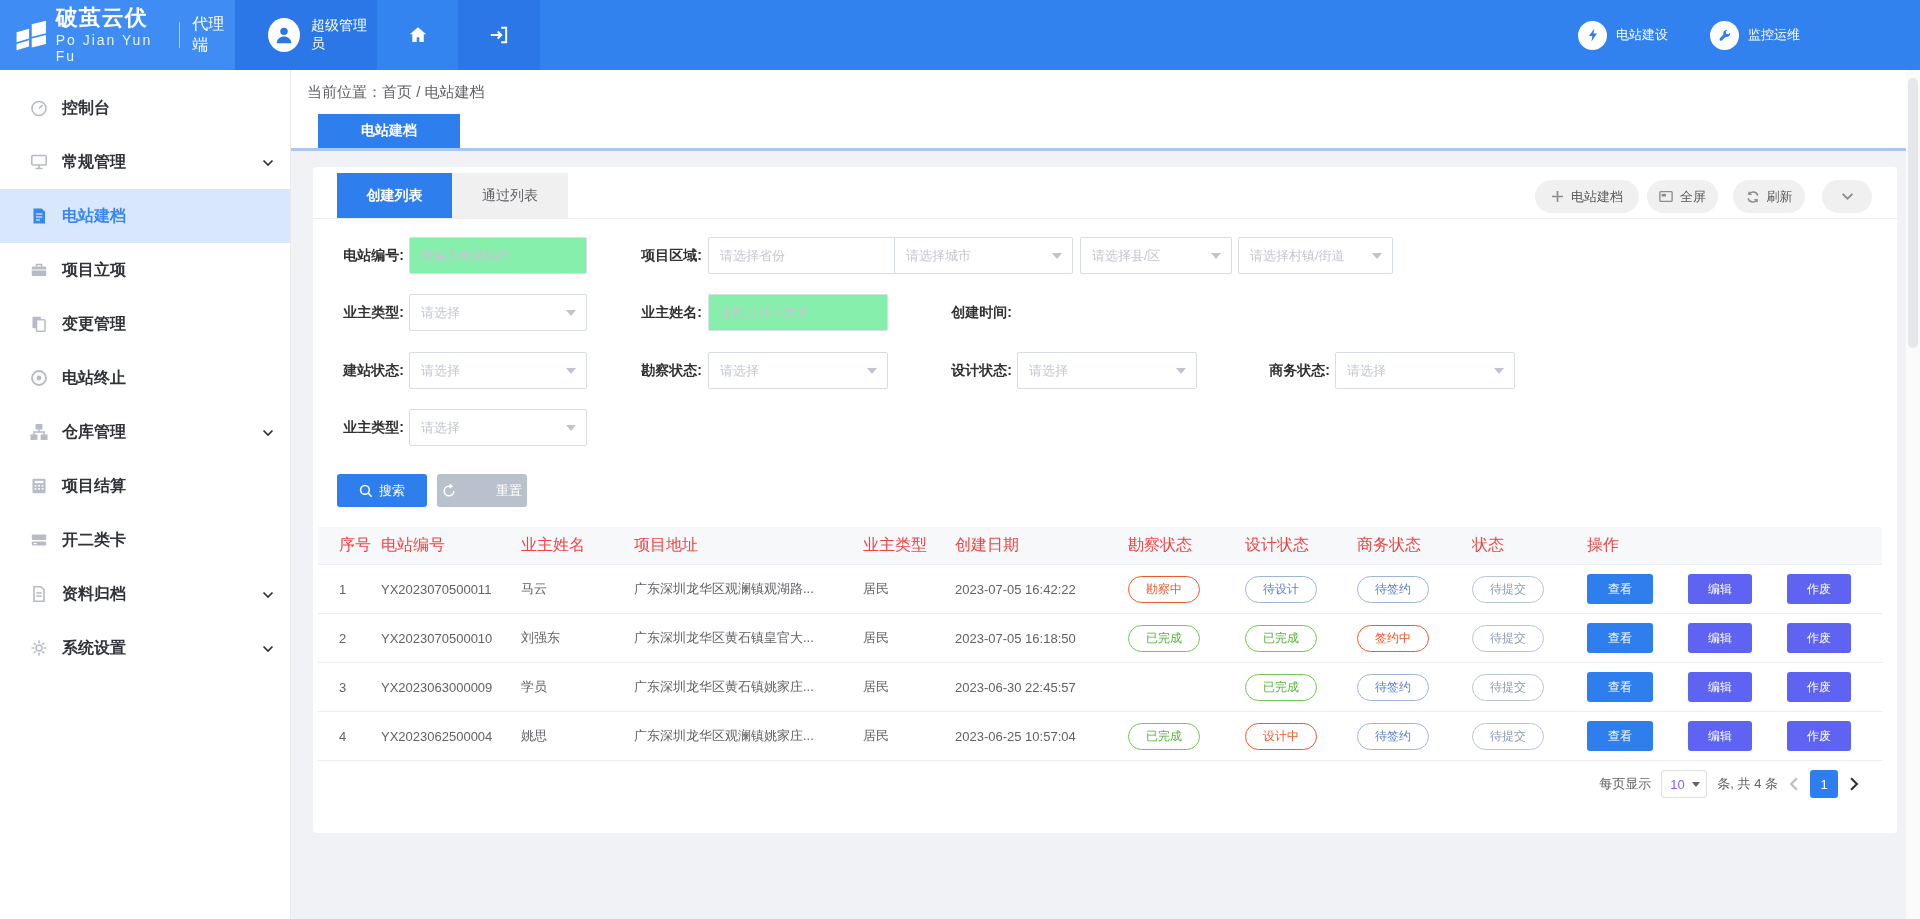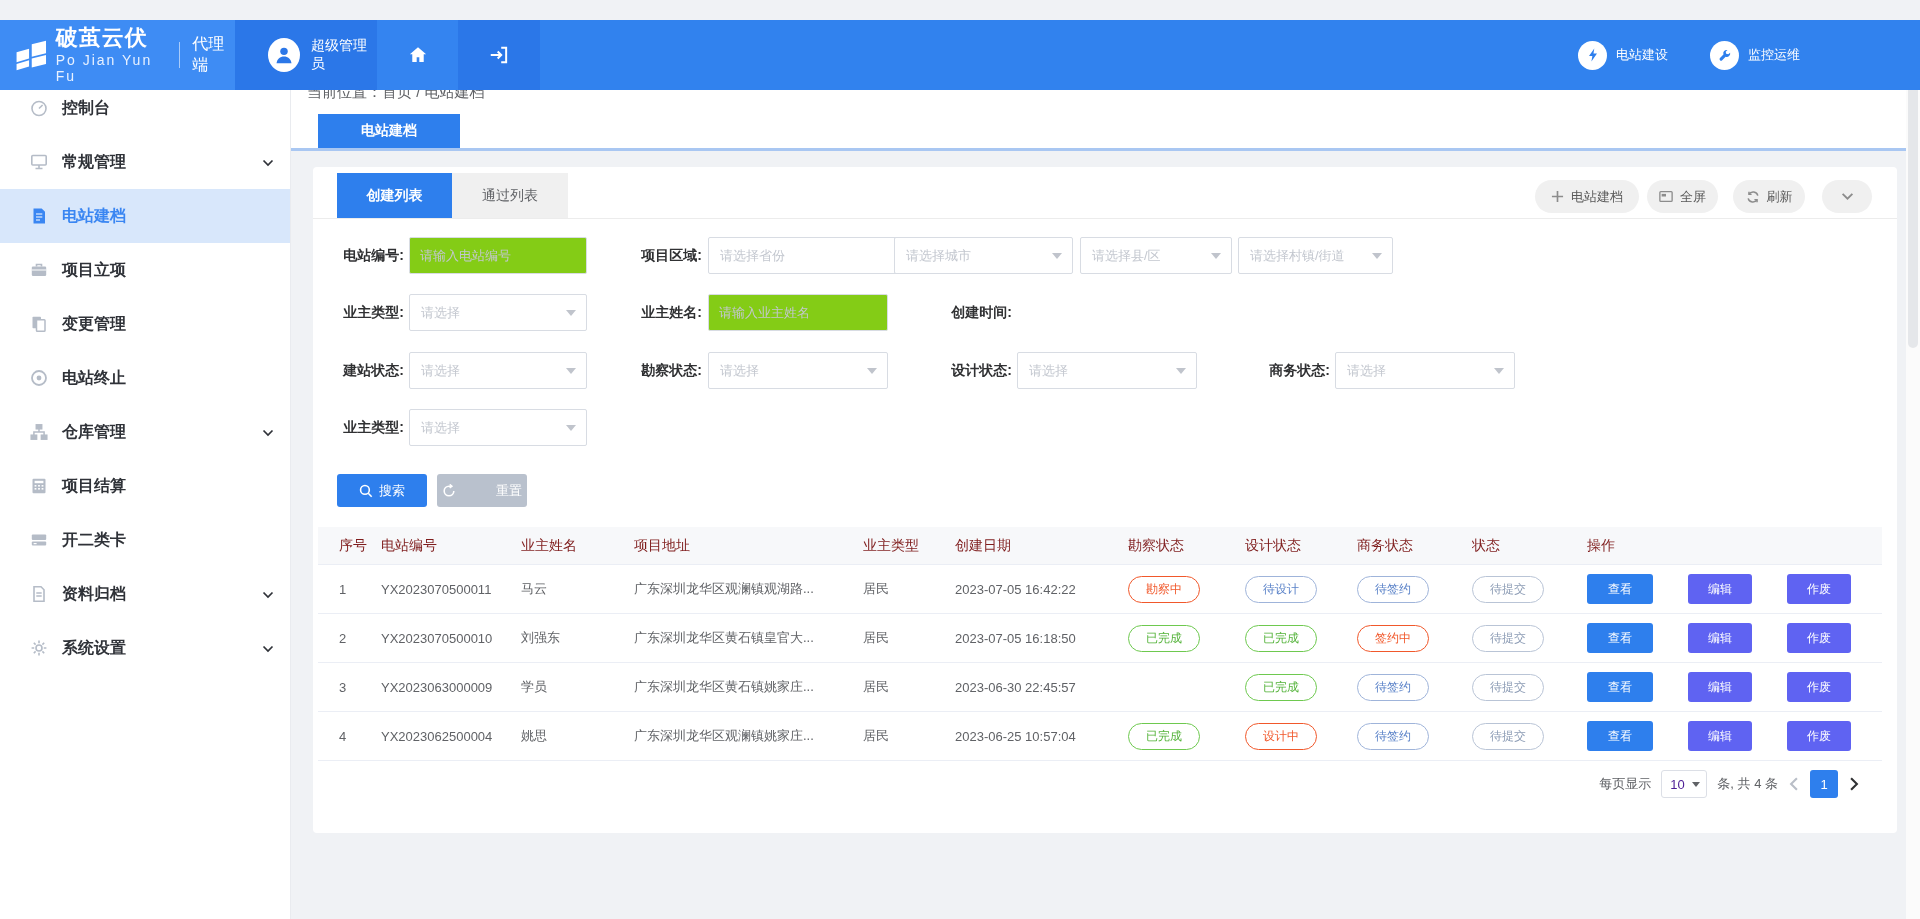--- a/index.html
+++ b/index.html
@@ -7,7 +7,7 @@
   body { position:relative; font-family:"Liberation Sans",sans-serif; background:#f0f2f5; overflow:hidden; }
 
   
-  .topbar { position:absolute; left:0; top:0; width:1920px; height:70px; background:#3182ee; z-index:5;margin-top:20px; }
+  .topbar { position:absolute; left:0; top:0; width:1920px; height:70px; background:#3182ee; z-index:5; }
   .logo-sec { position:absolute; left:0; top:0; width:235px; height:70px; background:#3e8cf4; display:flex; align-items:center; padding-left:13px; }
   .logo-text { margin-left:7px; }
   .logo-cn { color:#fff; font-size:22px; font-weight:700; letter-spacing:1px; line-height:24px; }

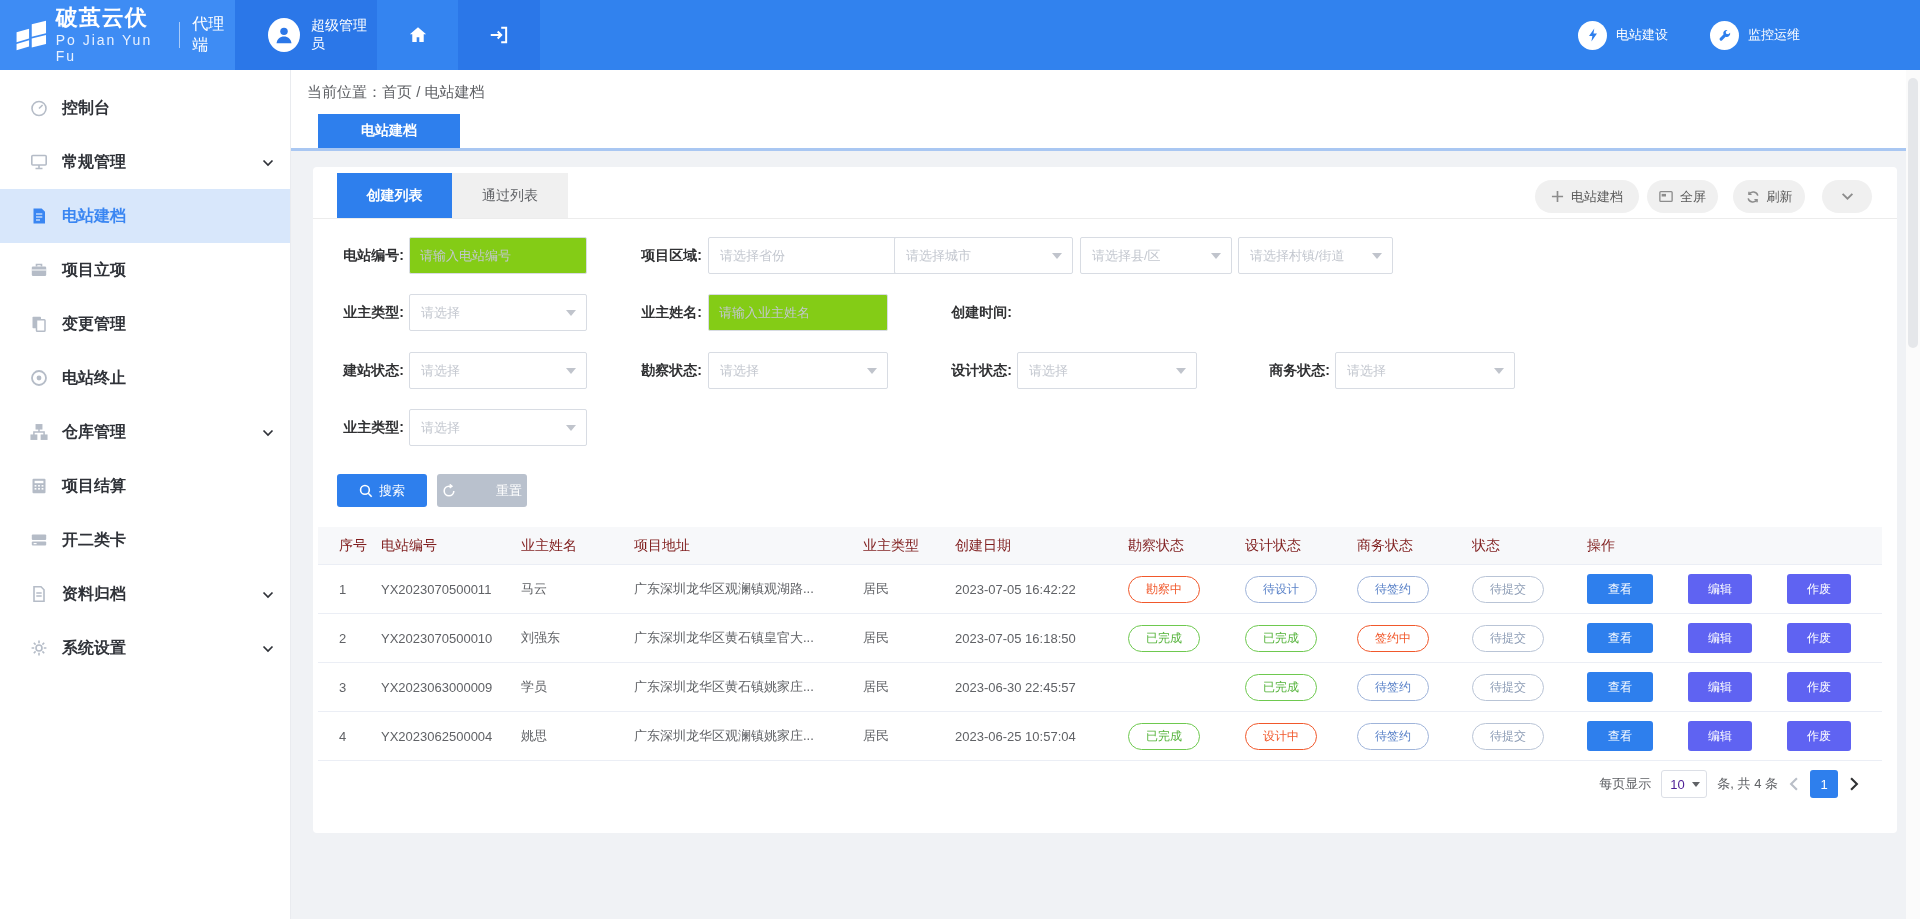--- a/index.html
+++ b/index.html
@@ -51,7 +51,7 @@
 
   
   .f-label { position:absolute; width:80px; height:37px; line-height:37px; text-align:right; font-size:14px; font-weight:700; color:#303133; }
-  .f-input { position:absolute; height:37px; border:1px solid #d8dce3; border-radius:2px; background:#84cc16; font-size:13px; color:#606266; padding:0 10px; outline:none; font-family:"Liberation Sans",sans-serif; }
+  .f-input { position:absolute; height:37px; border:1px solid #d8dce3; border-radius:2px; background:#86efac; font-size:13px; color:#606266; padding:0 10px; outline:none; font-family:"Liberation Sans",sans-serif; }
   .f-input::placeholder { color:#c3c7cf; }
   .f-select { position:absolute; height:37px; border:1px solid #d8dce3; border-radius:2px; background:#fff; display:flex; align-items:center; padding:0 26px 0 11px; font-size:13px; color:#c3c7cf; cursor:pointer; }
   .caret { position:absolute; right:10px; top:15px; width:0; height:0; border-left:5px solid transparent; border-right:5px solid transparent; border-top:6px solid #c0c4cc; }

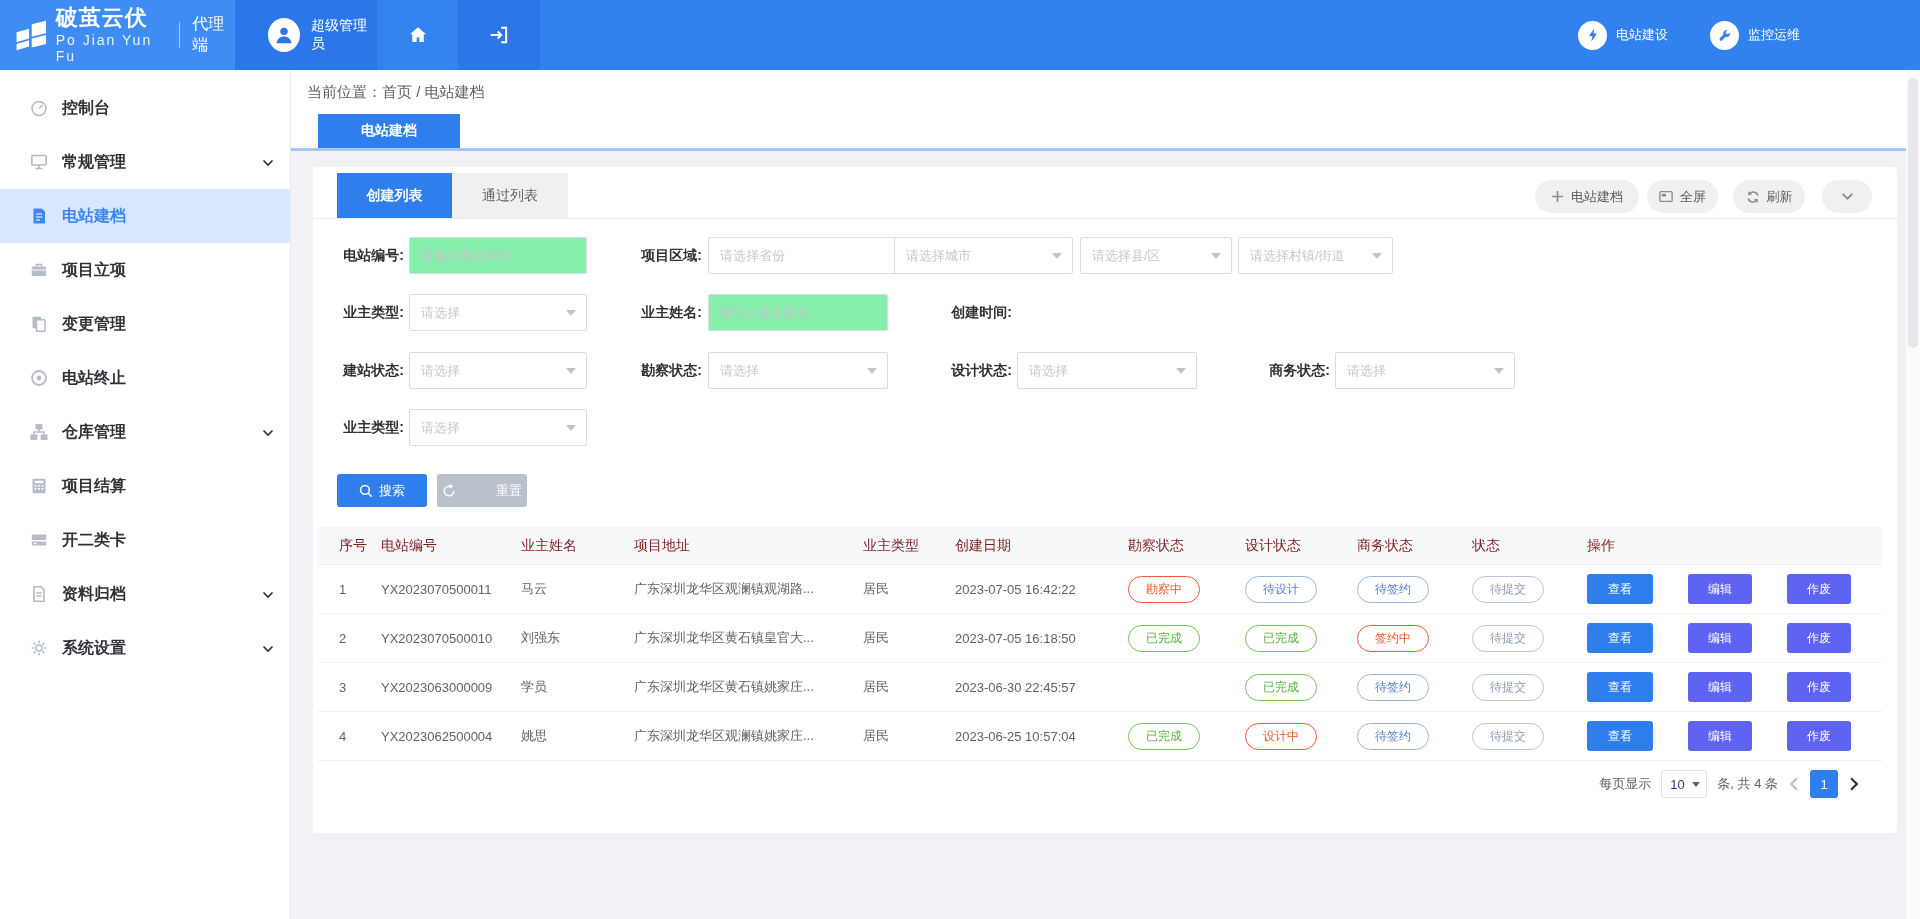--- a/index.html
+++ b/index.html
@@ -64,7 +64,7 @@
   
   .tbl { position:absolute; left:5px; top:360px; width:1564px; }
   .t-row { display:flex; align-items:center; }
-  .t-head { height:38px; background:#f7f8fa; border-bottom:1px solid #ebeef5; font-size:14px; color:#7f1d1d; }
+  .t-head { height:38px; background:#f7f8fa; border-bottom:1px solid #ebeef5; font-size:16px; color:#ef4444; }
   .t-body { height:49px; border-bottom:1px solid #ebeef5; font-size:13px; color:#606266; }
   .cell { flex:0 0 auto; white-space:nowrap; overflow:hidden; text-overflow:ellipsis; }
   .c1{width:63px; padding-left:21px;} .c2{width:140px;} .c3{width:113px;} .c4{width:229px;}

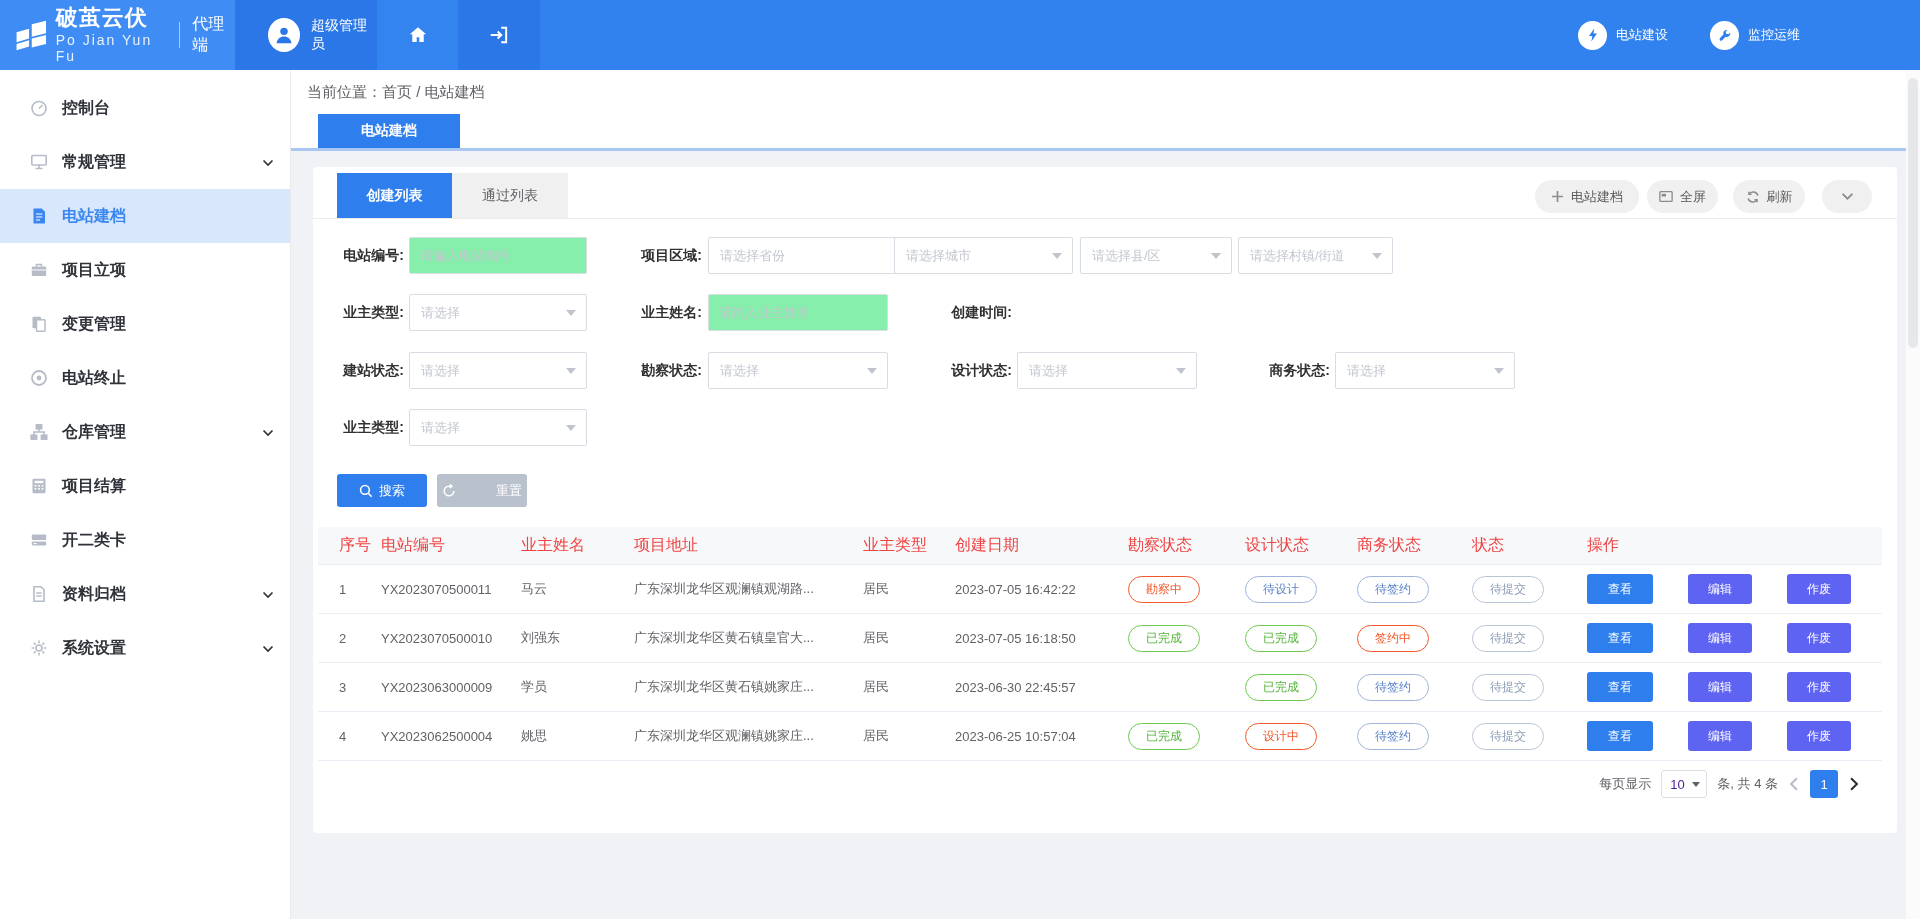--- a/index.html
+++ b/index.html
@@ -81,7 +81,7 @@
 
   
   .pager { position:absolute; right:37px; top:603px; height:28px; display:flex; align-items:center; gap:10px; font-size:13px; color:#606266; }
-  .pg-select { position:relative; width:46px; height:28px; border:1px solid #dcdfe6; border-radius:3px; display:flex; align-items:center; padding-left:8px; color:#4c1d95; cursor:pointer; }
+  .pg-select { position:relative; width:46px; height:28px; border:1px solid #dcdfe6; border-radius:3px; display:flex; align-items:center; padding-left:8px; color:#8b5cf6; cursor:pointer; }
   .pg-select .caret { right:6px; top:11px; border-top-width:5px; border-left-width:4px; border-right-width:4px; border-top-color:#606266; }
   .pg-chev { display:flex; align-items:center; cursor:pointer; }
   .pg-cur { width:28px; height:28px; background:#2e7fed; color:#fff; border-radius:3px; display:flex; align-items:center; justify-content:center; font-size:13px; cursor:pointer; }

